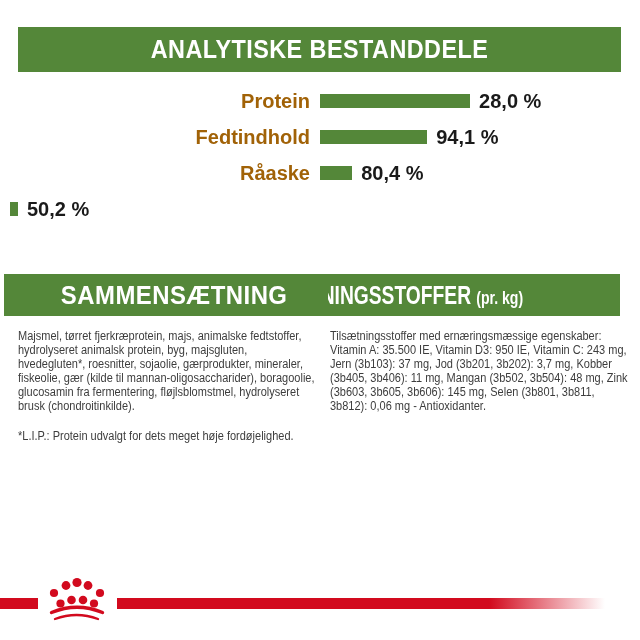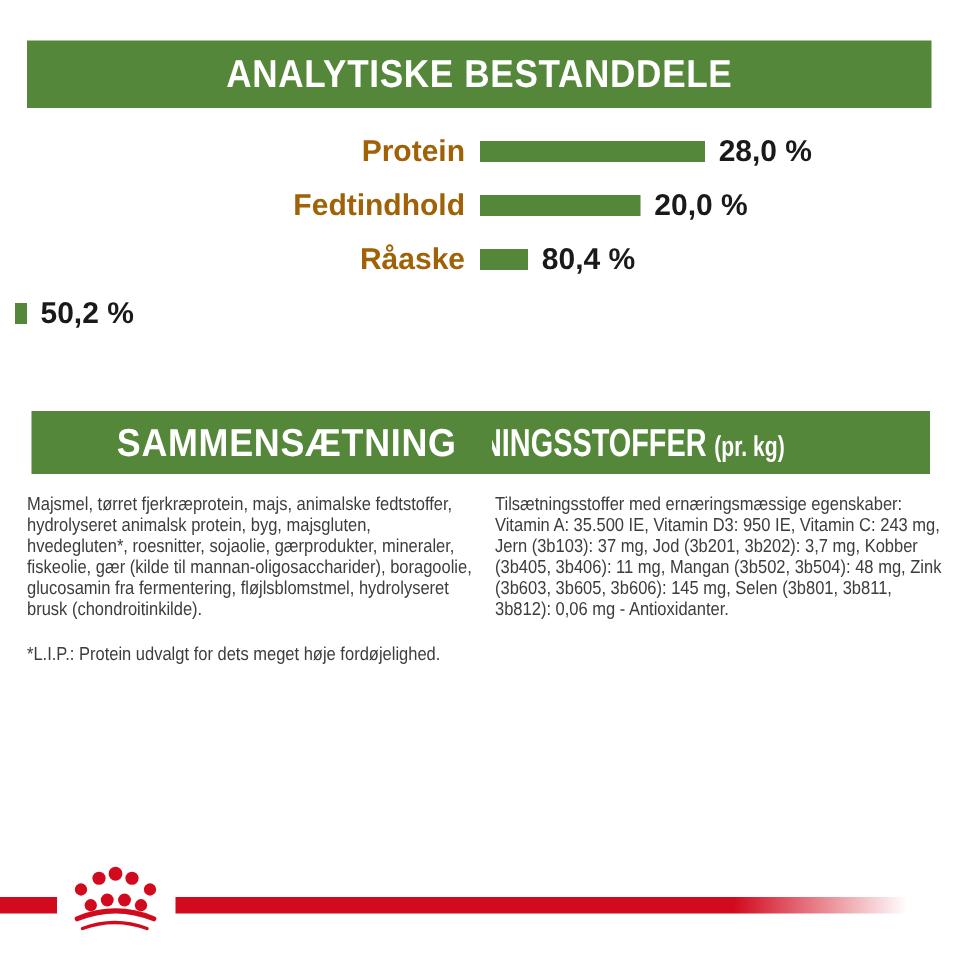--- a/index.html
+++ b/index.html
@@ -152,7 +152,7 @@
       <div class="chart-row">
         <span class="chart-label">Fedtindhold</span>
         <span class="chart-bar" style="width: 107.2px; background: rgb(84, 135, 57);"></span>
-        <span class="chart-value">20,0 %</span>
+        <span class="chart-value">94,1 %</span>
       </div>
       <div class="chart-row">
         <span class="chart-label">Råaske</span>

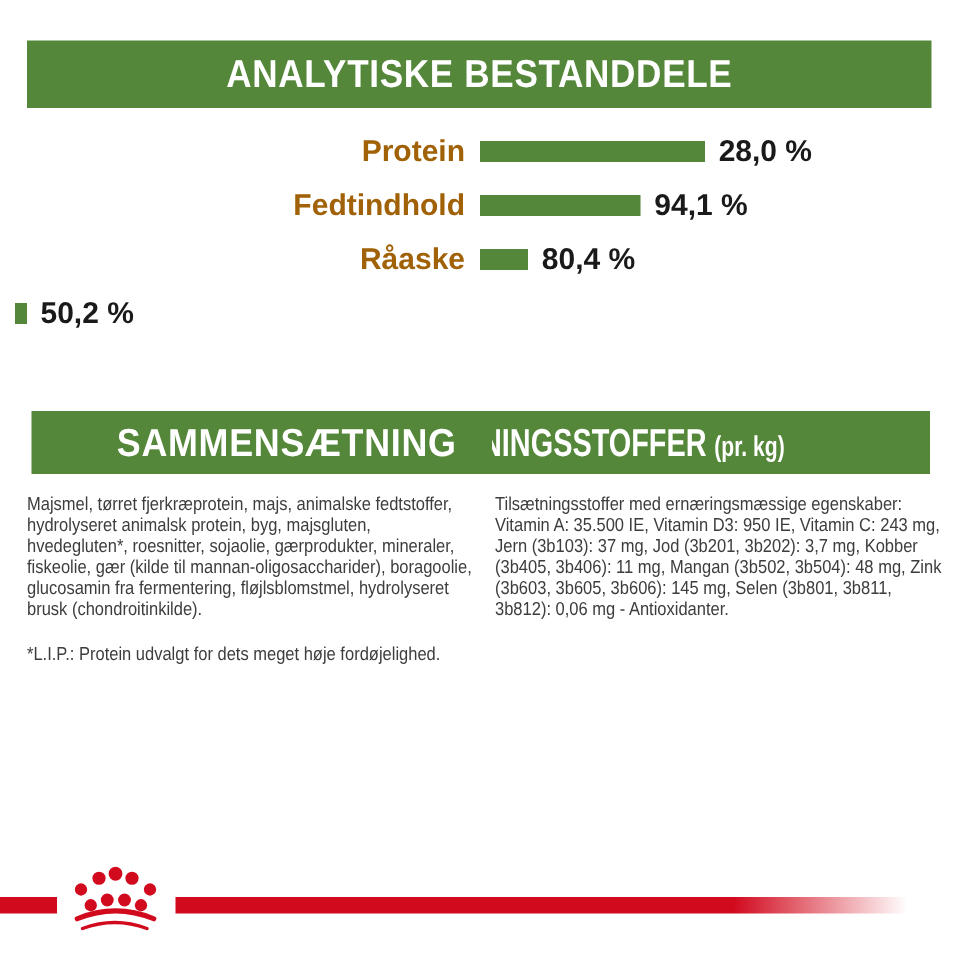--- a/index.html
+++ b/index.html
@@ -69,7 +69,7 @@
     align-items: center;
     overflow: hidden;
   }
-  .section-header.left { left: 21px; width: 340px; justify-content: center; }
+  .section-header.left { left: 4px; width: 340px; justify-content: center; }
   .section-header.right { left: 328px; width: 292px; justify-content: flex-end; }
   .section-header .hdr-text {
     color: #ffffff;

